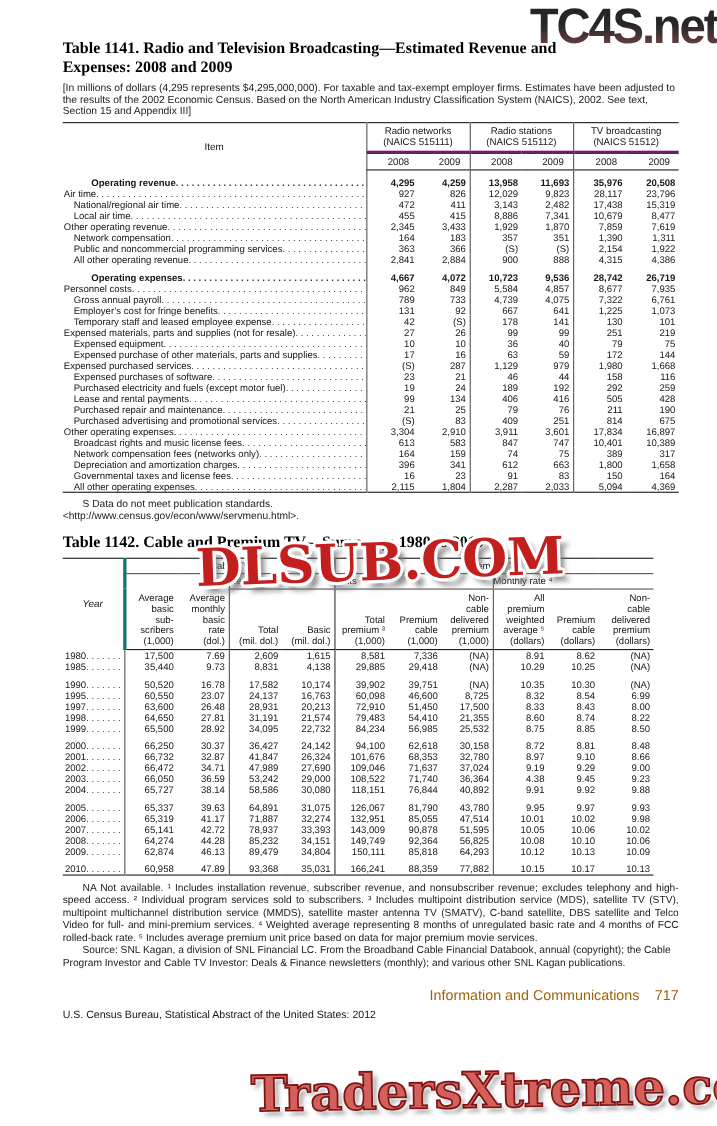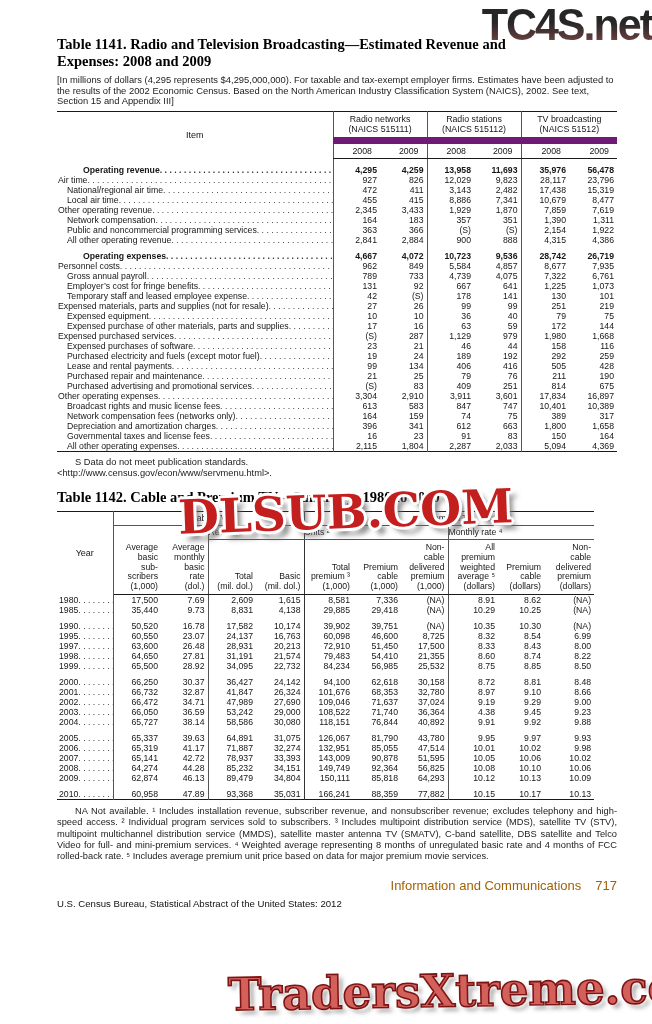--- a/index.html
+++ b/index.html
@@ -24,7 +24,7 @@
   
   #t1141{width:560px;border-top:1.5px solid #1a1a1a;border-bottom:1.5px solid #1a1a1a;margin-bottom:5px;}
   #t1141 .itemhead{text-align:center;font-size:9px;vertical-align:middle;}
-  #t1141 .grp{font-size:8.8px;line-height:10.5px;text-align:center;border-bottom:7px solid #701a75;padding:2px 0;}
+  #t1141 .grp{font-size:8.8px;line-height:10.5px;text-align:center;border-bottom:3px solid #701a75;padding:2px 0;}
   #t1141 .yr{font-size:8.8px;text-align:right;padding:2px 8px 2px 0;border-bottom:1.5px solid #1a1a1a;}
   #t1141 td.item{font-size:8.7px;line-height:10px;}
   .leader{display:flex;align-items:baseline;overflow:hidden;}

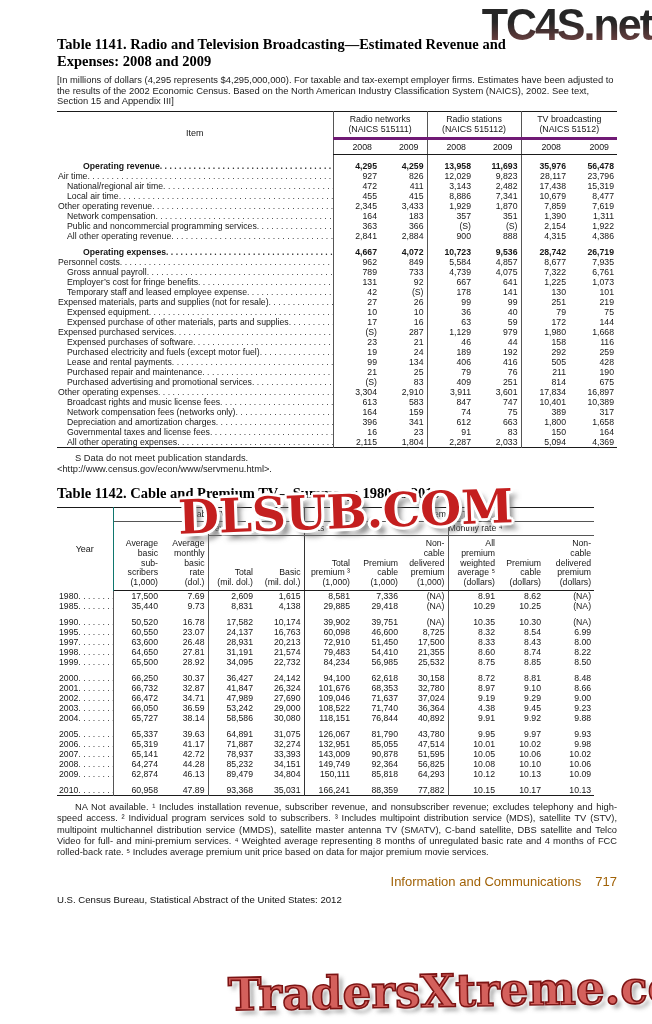--- a/index.html
+++ b/index.html
@@ -136,7 +136,7 @@
             <td class="num bl">13,958</td>
             <td class="num">11,693</td>
             <td class="num bl">35,976</td>
-            <td class="num">56,478</td>
+            <td class="num">20,508</td>
           </tr>
           <tr>
             <td class="item i0">

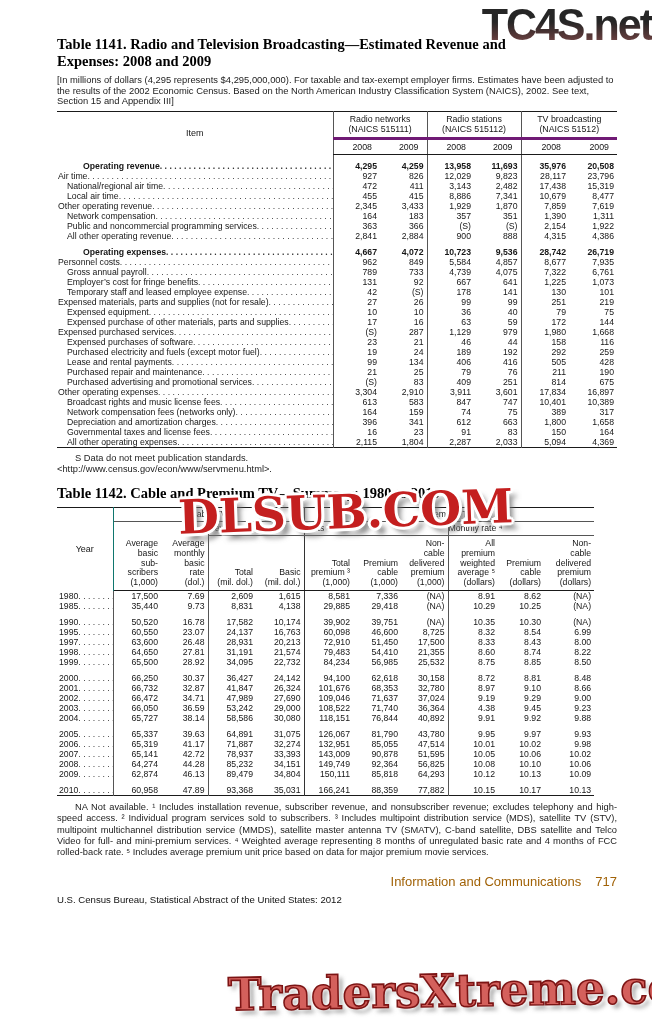--- a/index.html
+++ b/index.html
@@ -43,7 +43,7 @@
   
   #t1142{width:537px;border-top:1.5px solid #1a1a1a;border-bottom:1.5px solid #1a1a1a;margin-bottom:6px;}
   #t1142 th{font-size:8.7px;line-height:9.8px;}
-  #t1142 .yearhead{text-align:center;vertical-align:middle;font-size:9px;border-right:1px solid #0f766e;}
+  #t1142 .yearhead{text-align:center;vertical-align:middle;font-size:9px;border-right:3px solid #0f766e;font-style:italic;}
   #t1142 .grp{text-align:center;border-bottom:1px solid #555;padding:2px 0 1px 0;margin-top:32px;}
   #t1142 .sub{text-align:left;border-bottom:1px solid #555;padding:2px 0 1px 0;}
   #t1142 .nob{border-bottom:none;}

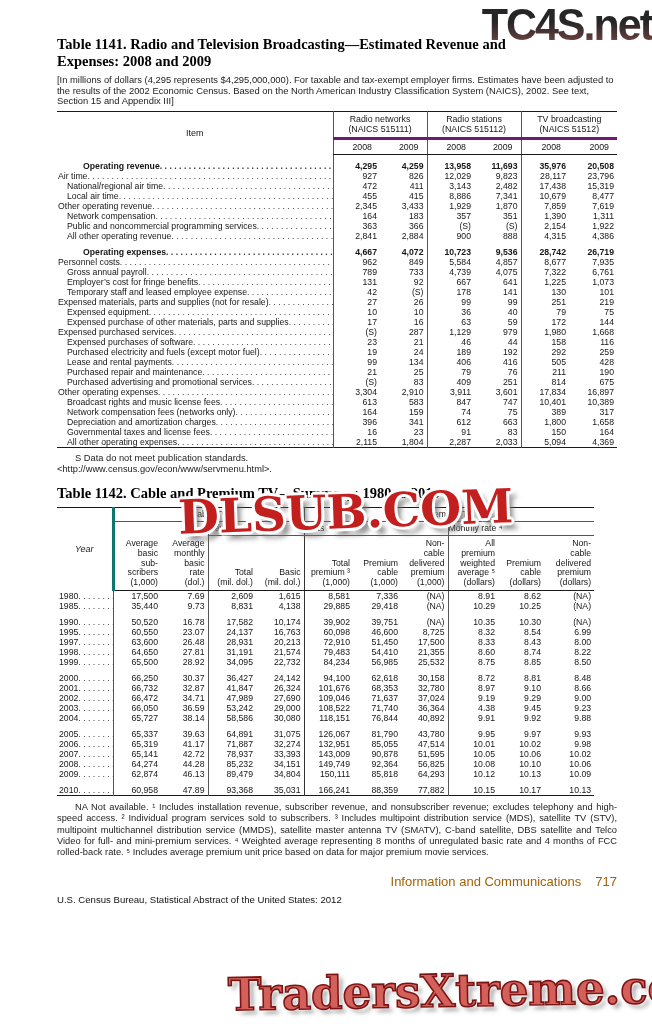--- a/index.html
+++ b/index.html
@@ -922,6 +922,7 @@
     </table>
 
     <p class="foot just">NA Not available. ¹ Includes installation revenue, subscriber revenue, and nonsubscriber revenue; excludes telephony and high-speed access. ² Individual program services sold to subscribers. ³ Includes multipoint distribution service (MDS), satellite TV (STV), multipoint multichannel distribution service (MMDS), satellite master antenna TV (SMATV), C-band satellite, DBS satellite and Telco Video for full- and mini-premium services. ⁴ Weighted average representing 8 months of unregulated basic rate and 4 months of FCC rolled-back rate. ⁵ Includes average premium unit price based on data for major premium movie services.</p>
+    <p class="foot ind">Source: SNL Kagan, a division of SNL Financial LC. From the Broadband Cable Financial Databook, annual (copyright); the Cable Program Investor and Cable TV Investor: Deals &amp; Finance newsletters (monthly); and various other SNL Kagan publications.</p>
 
     <div class="footer-line">
       <span>Information and Communications</span><span class="pg">717</span>

